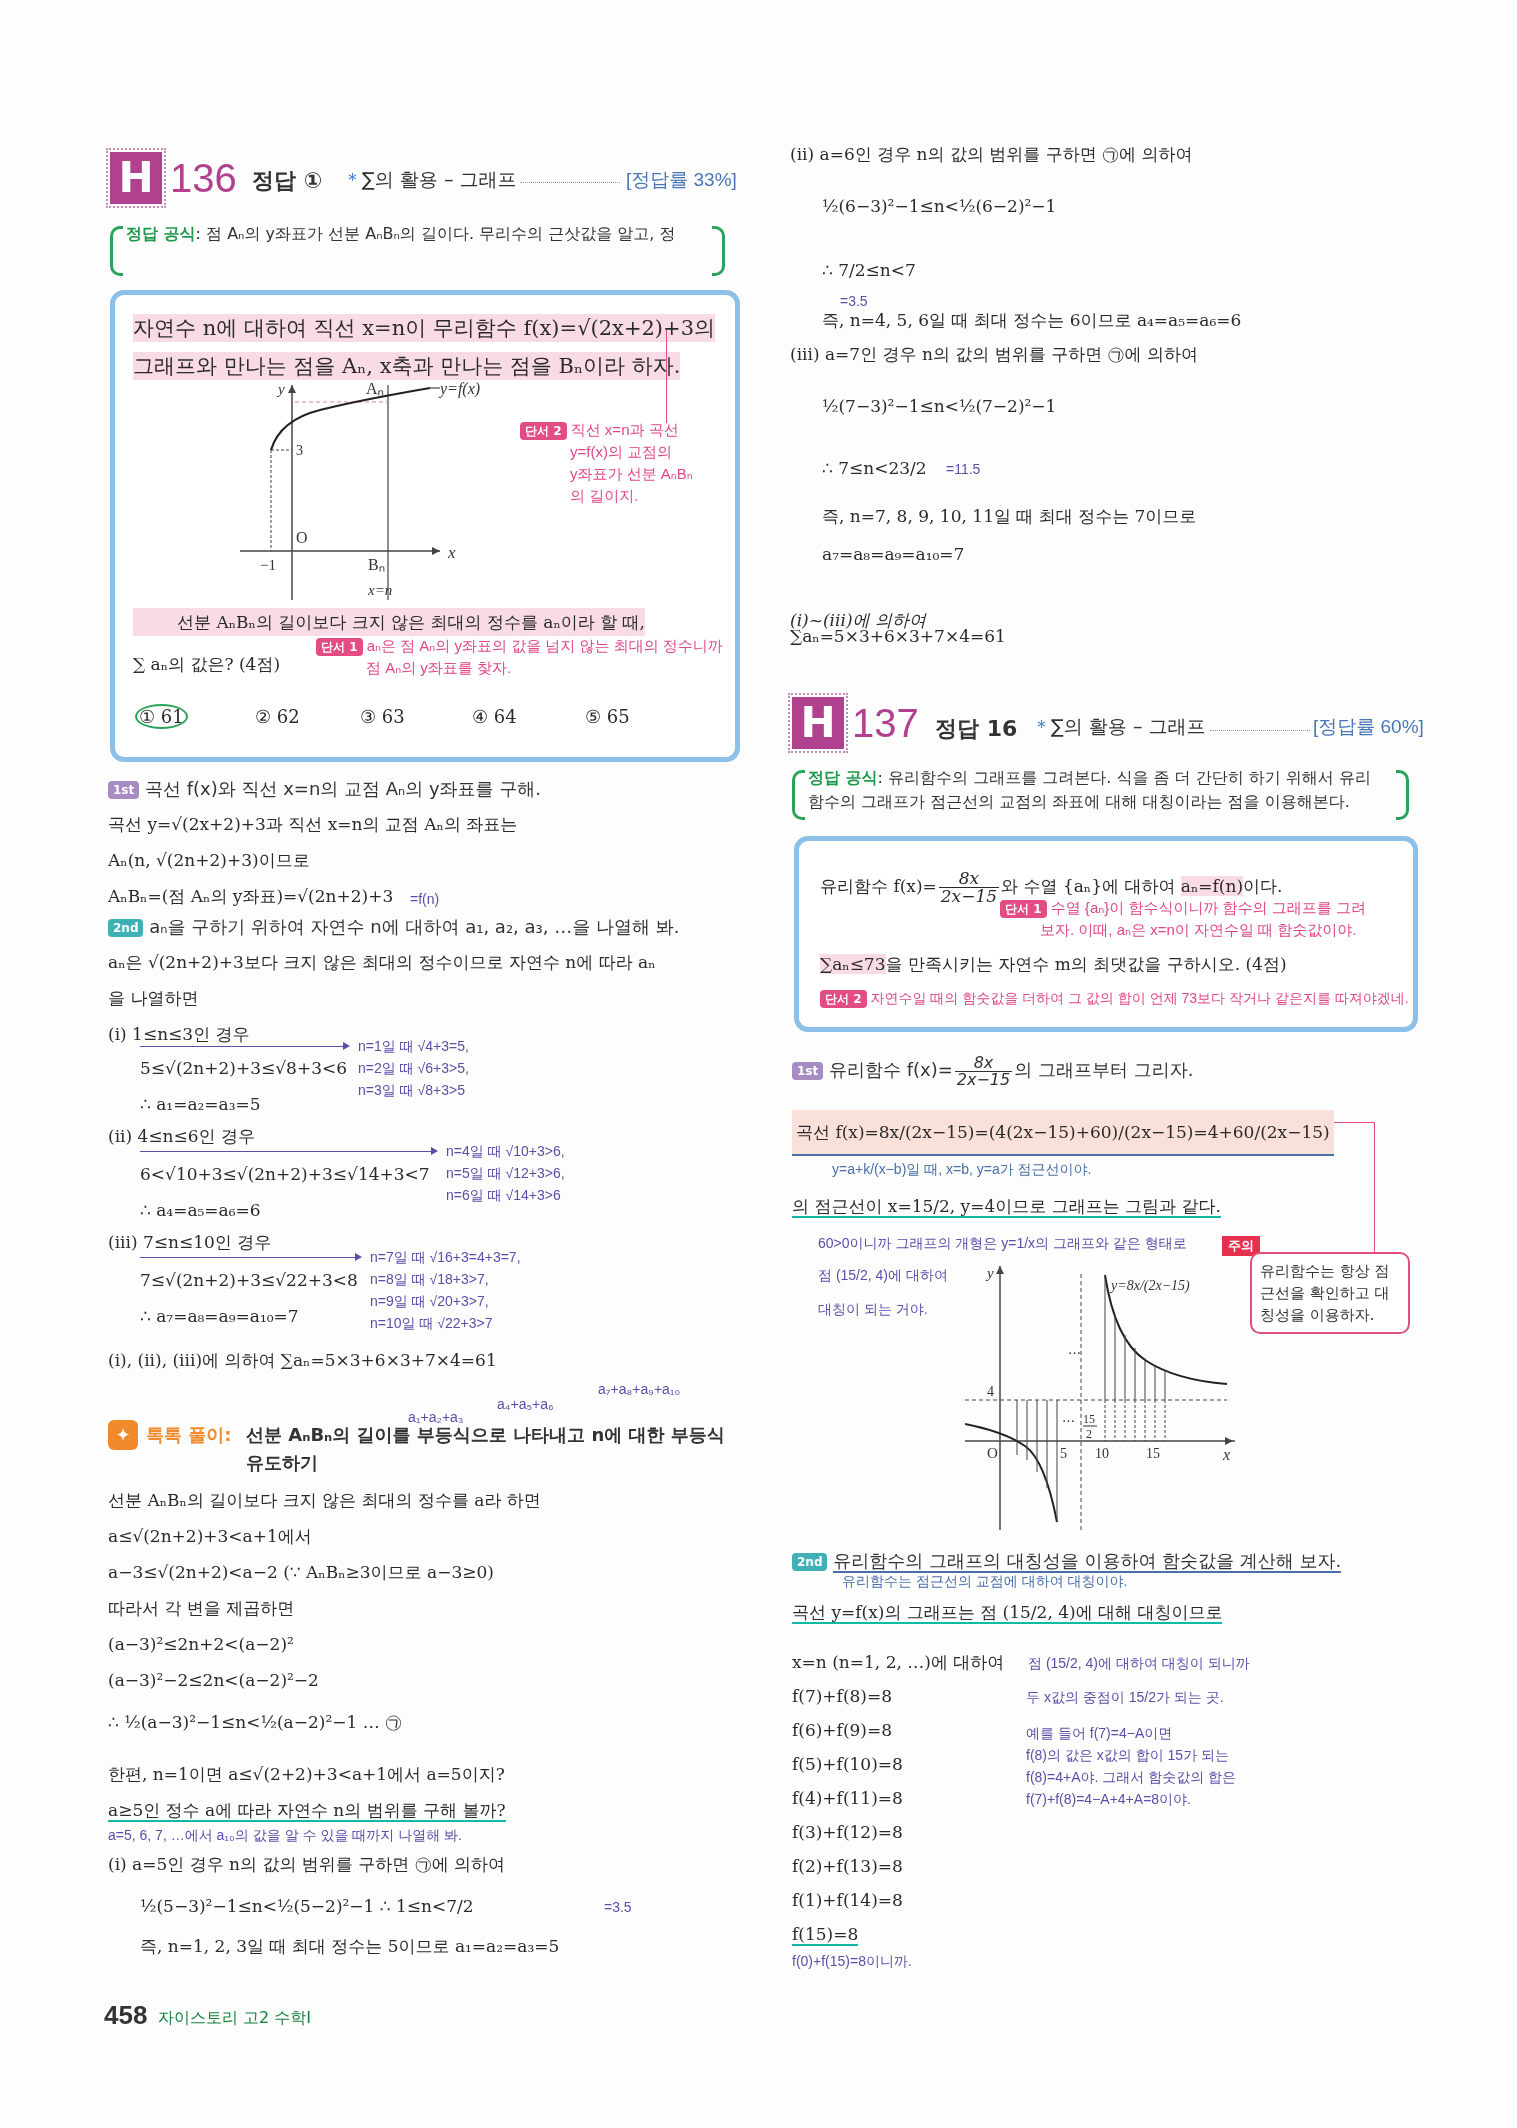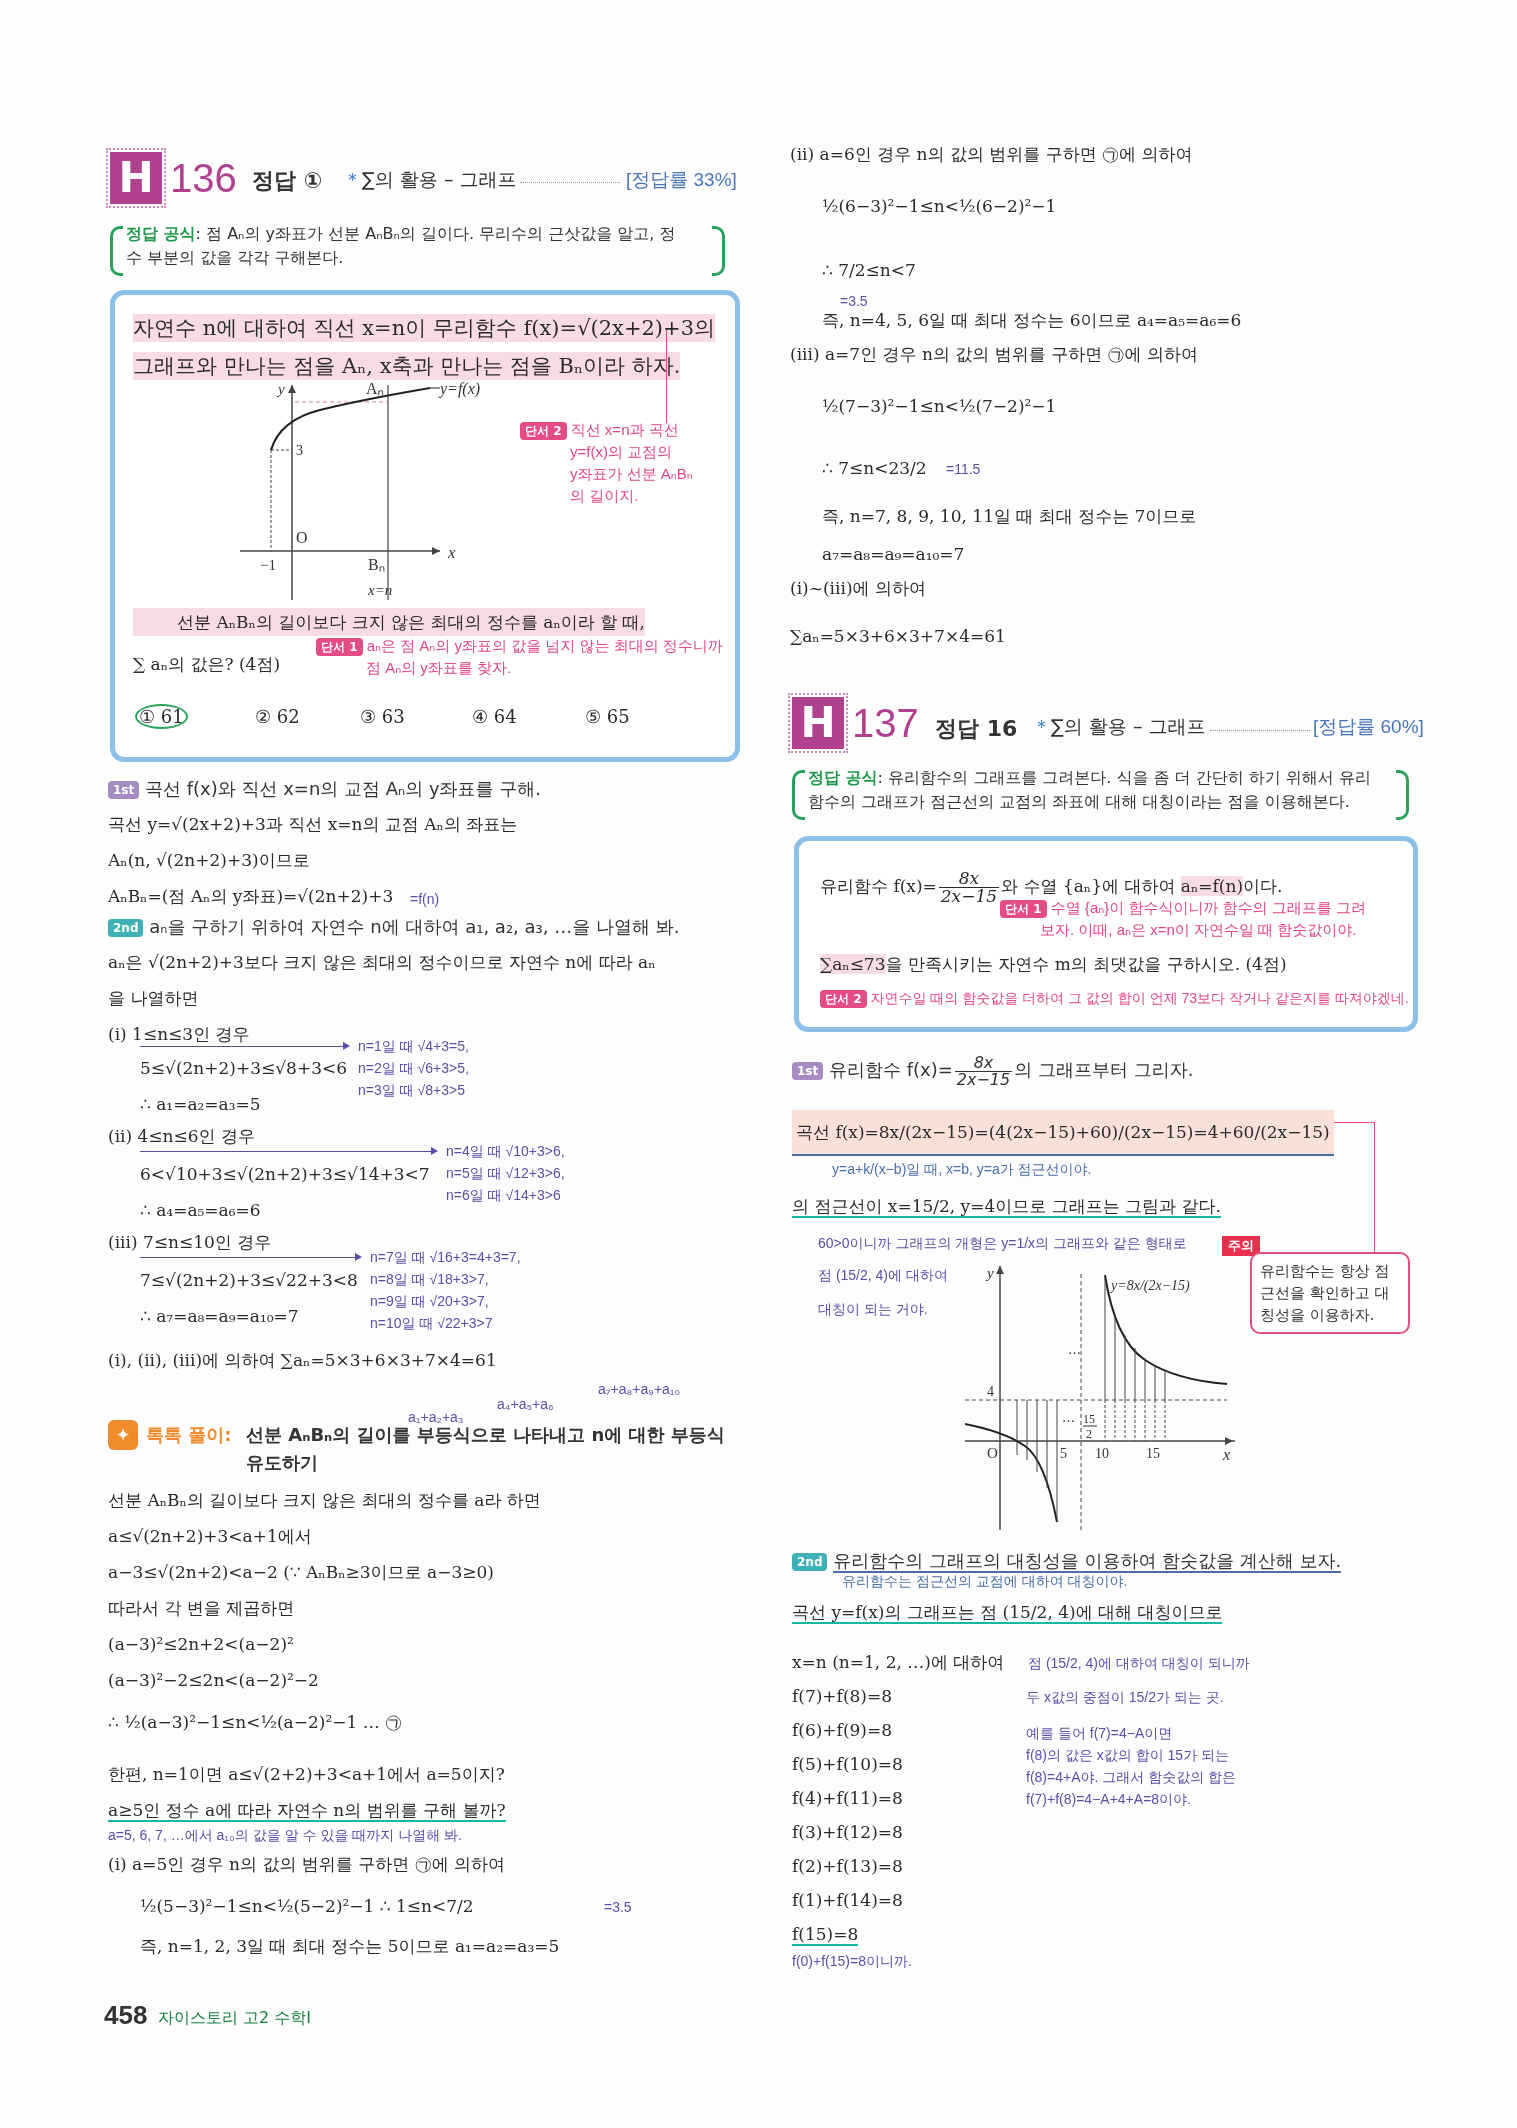--- a/index.html
+++ b/index.html
@@ -59,7 +59,6 @@
   <div class="bracket-l" style="left:110px;top:226px;height:44px;"></div>
   <div class="formula-box" style="left:126px;top:222px;">
     <div><span class="lbl">정답 공식</span><span>: 점 Aₙ의 y좌표가 선분 AₙBₙ의 길이다. 무리수의 근삿값을 알고, 정</span></div>
-    <div>수 부분의 값을 각각 구해본다.</div>
   </div>
   <div class="bracket-r" style="left:712px;top:226px;height:44px;"></div>
 </div>

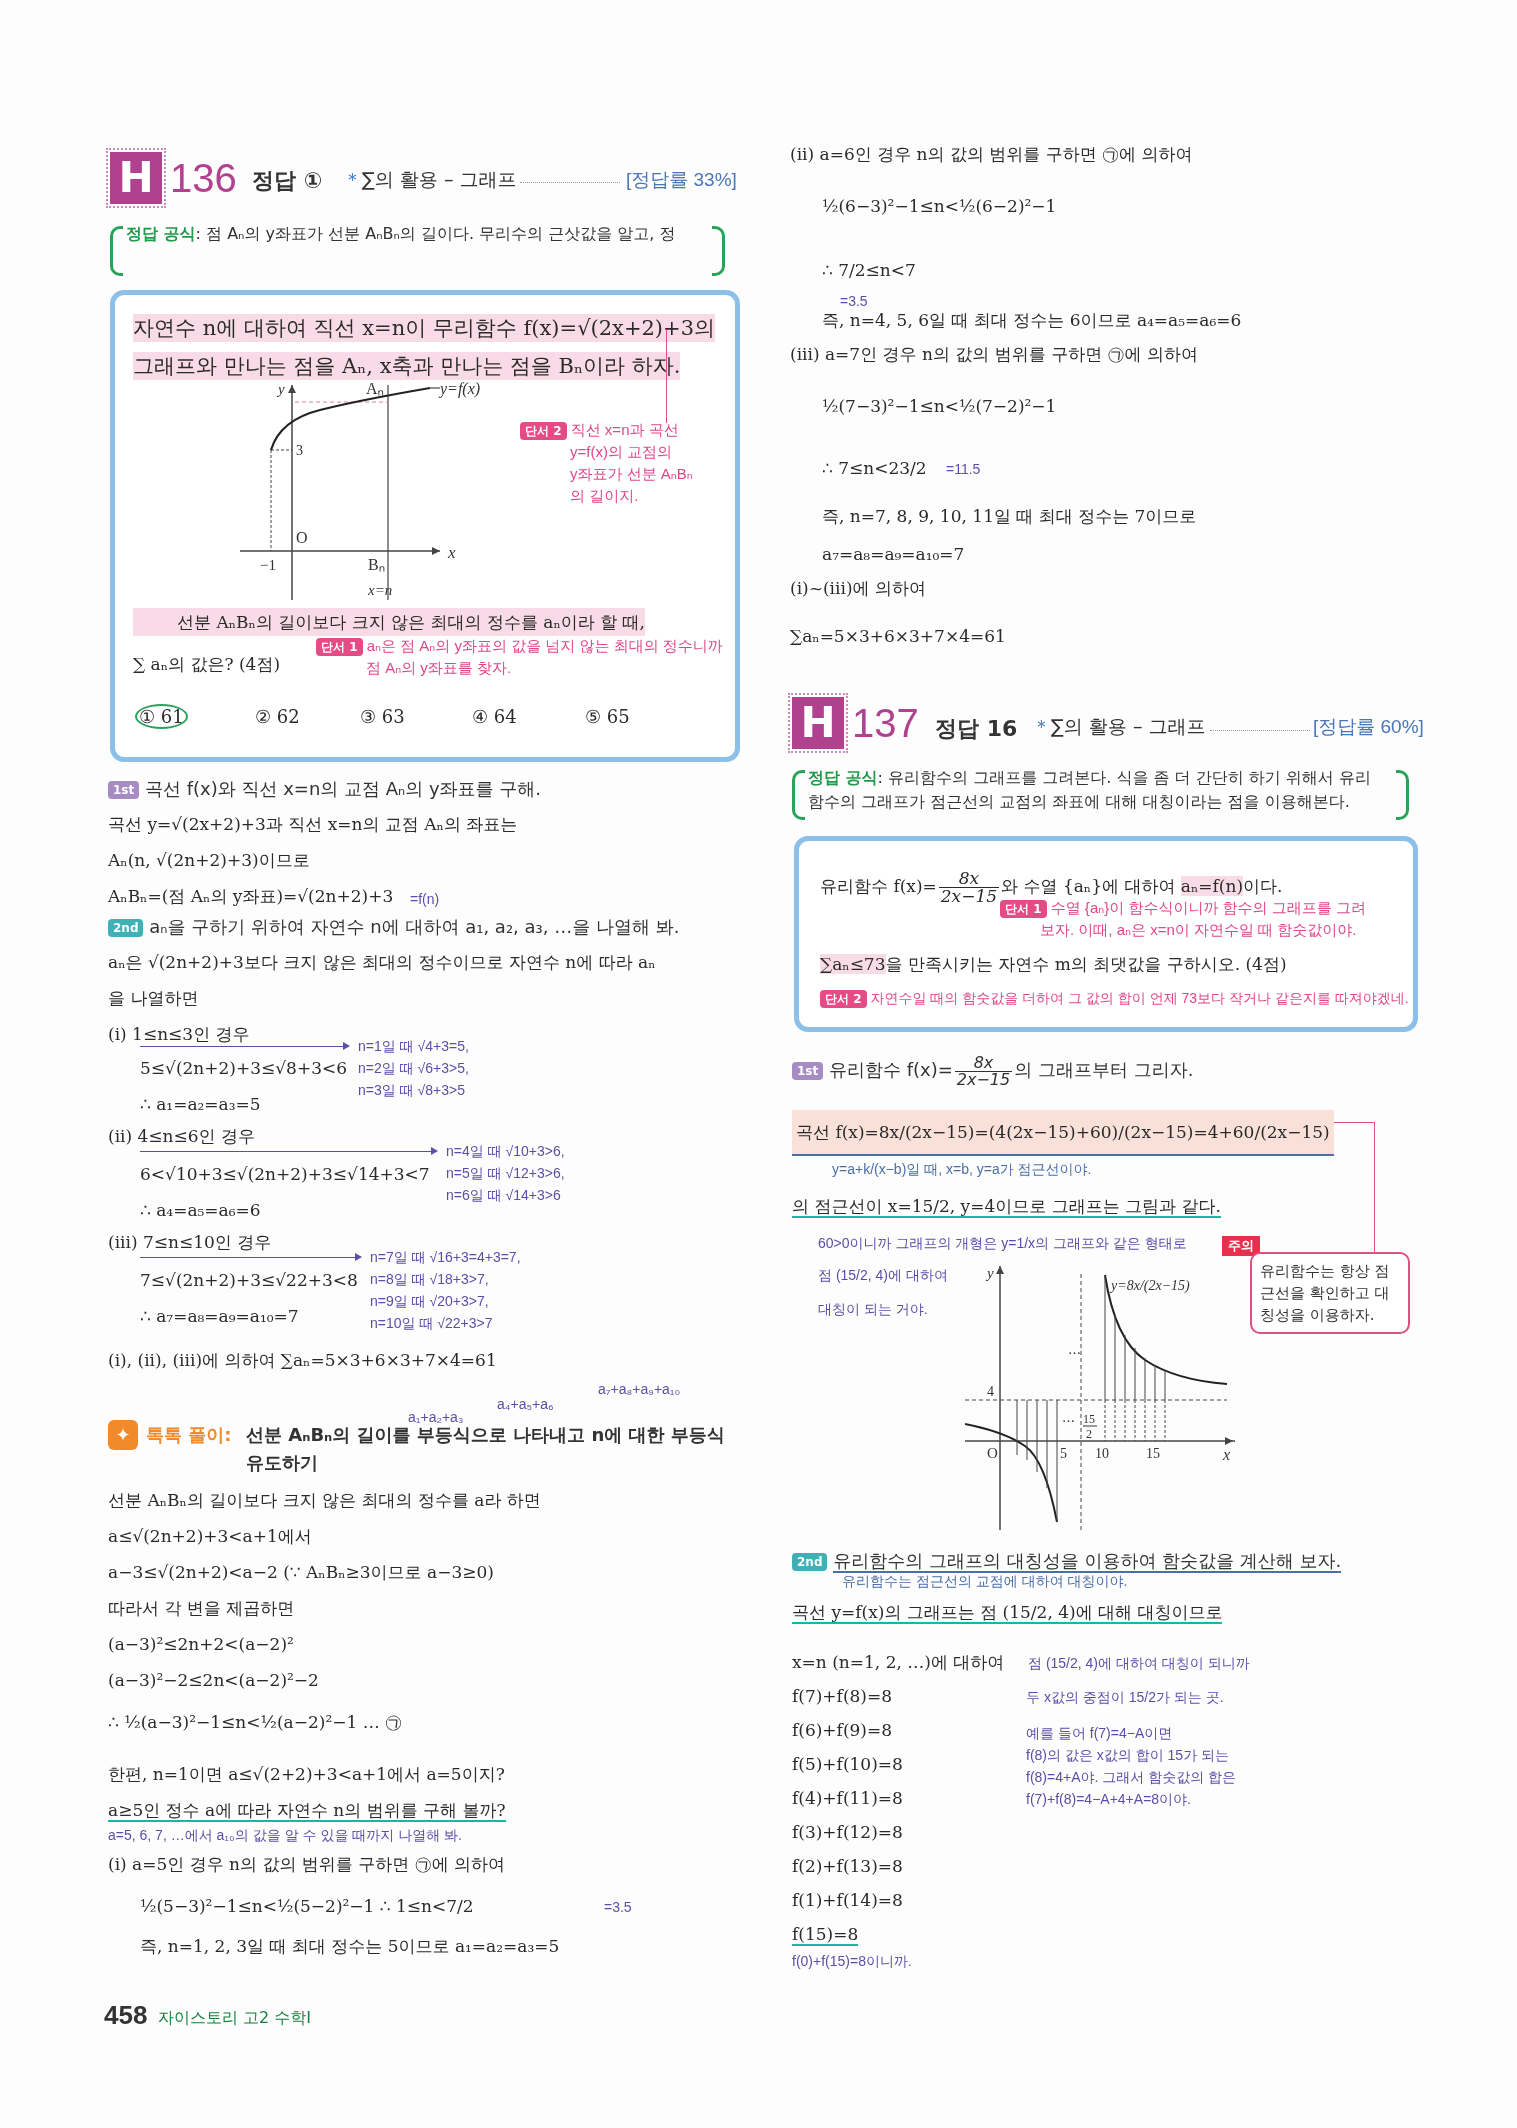--- a/index.html
+++ b/index.html
@@ -192,7 +192,7 @@
 <div class="note" style="left:946px;top:460px;">=11.5</div>
 <div class="line" style="left:822px;top:502px;">즉, n=7, 8, 9, 10, 11일 때 최대 정수는 7이므로</div>
 <div class="line" style="left:822px;top:540px;">a₇=a₈=a₉=a₁₀=7</div>
-<div class="line" style="left:790px;top:574px;">(i)~(iii)에 의하여</div>
+<div class="line" style="left:790px;top:606px;font-style:italic;">(i)~(iii)에 의하여</div>
 <div class="line" style="left:790px;top:622px;">∑aₙ=5×3+6×3+7×4=61</div>
 
 <div>

